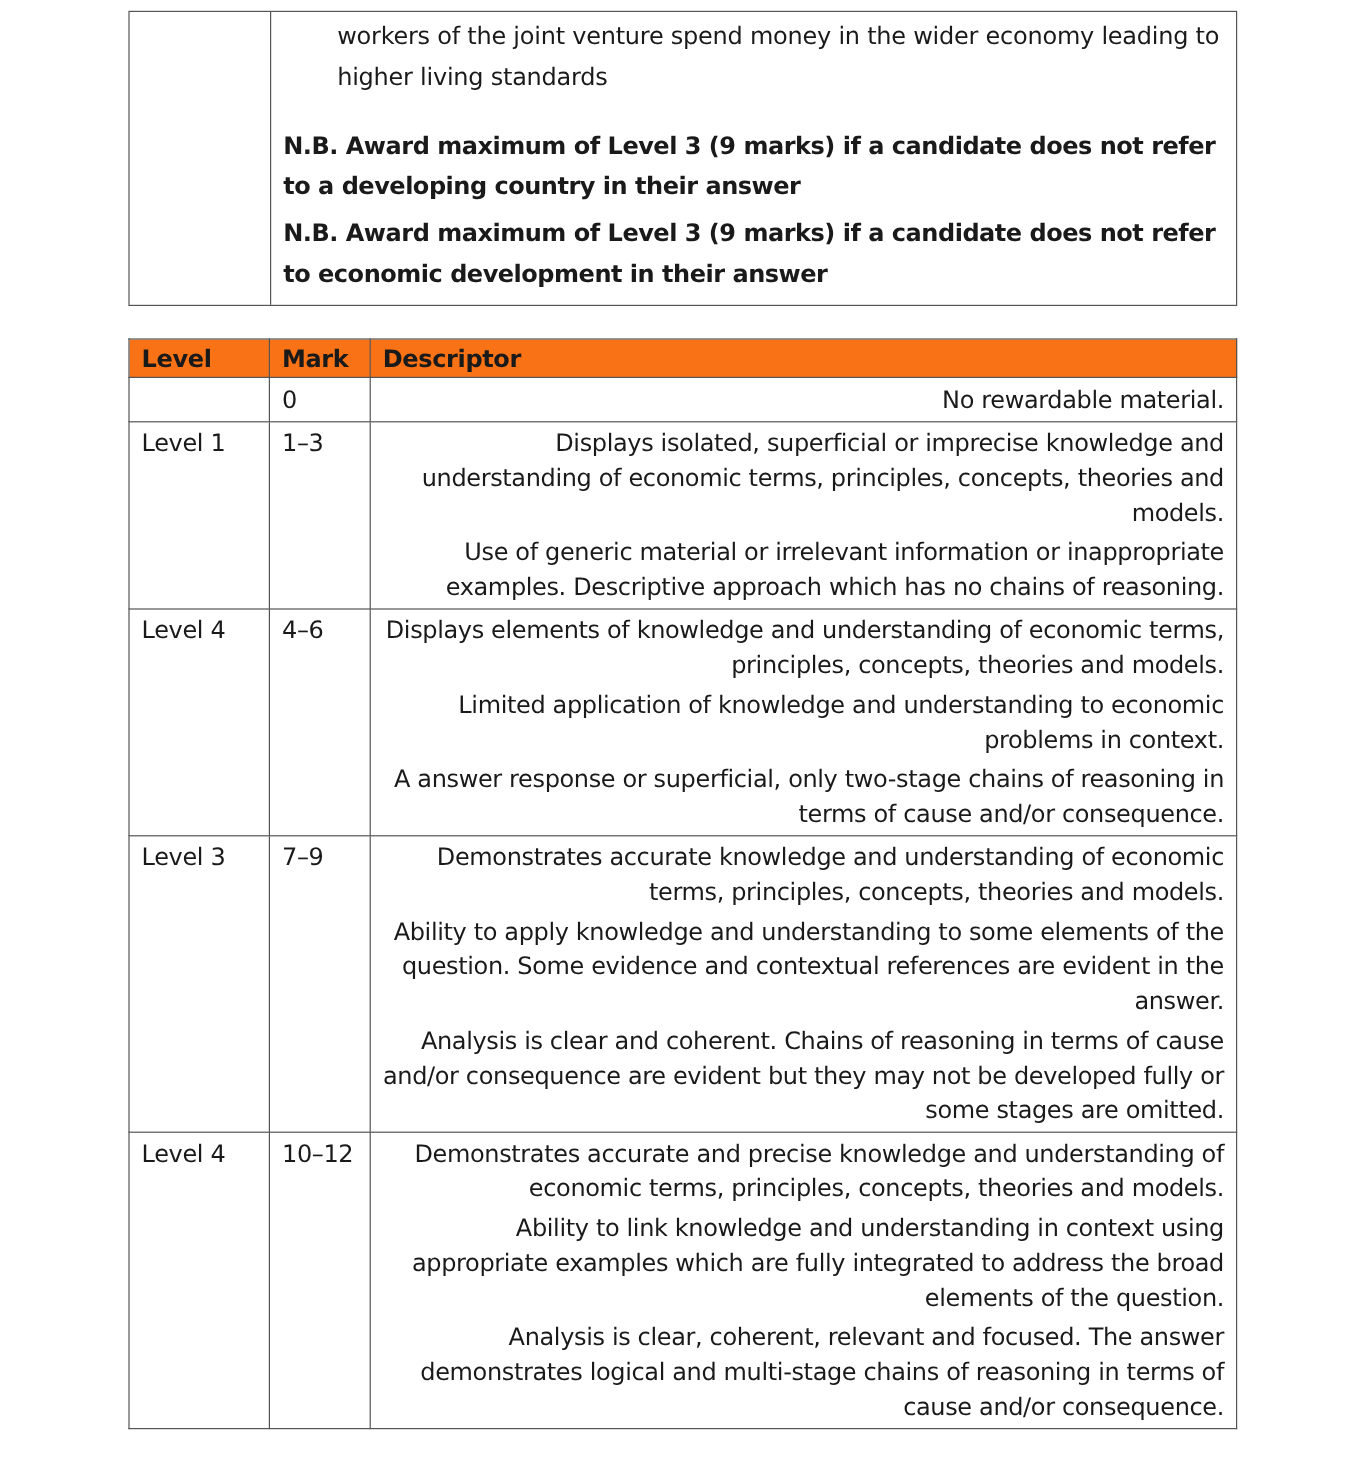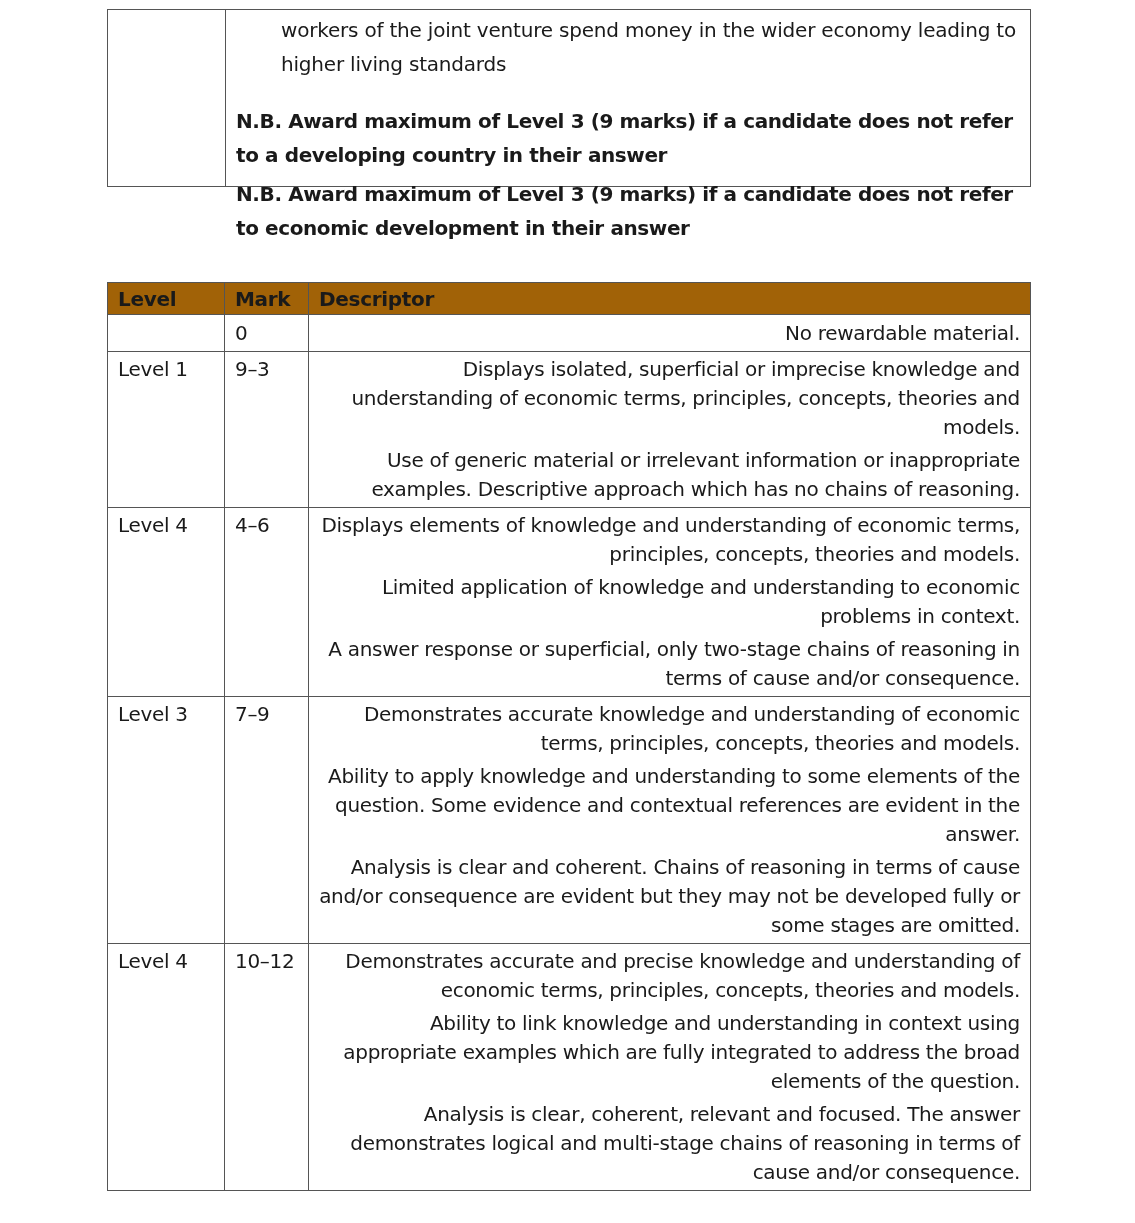--- a/index.html
+++ b/index.html
@@ -9,7 +9,7 @@
     color: #1a1a1a;
   }
   .box {
-    position: absolute; left: 107px; top: 9px; width: 924px; height: 178px;
+    position: absolute; left: 107px; top: 9px; width: 924px; height: 246px;
     border: 1px solid #555; box-sizing: border-box;
   }
   .box .leftcol {

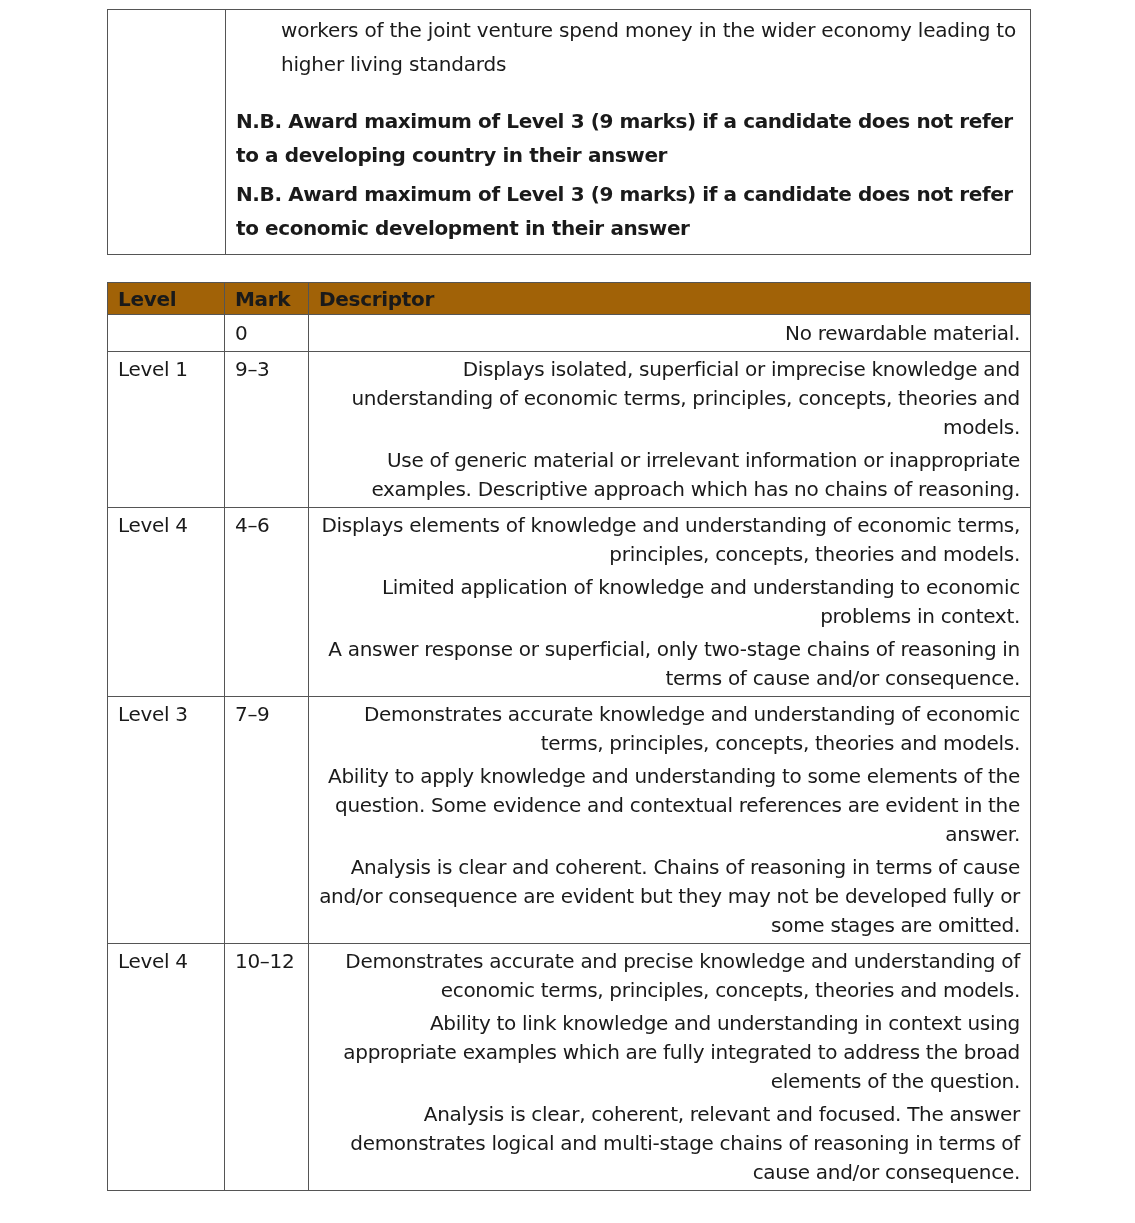--- a/index.html
+++ b/index.html
@@ -41,7 +41,7 @@
     padding: 3px 10px 3px 10px;
     letter-spacing: -0.3px;
   }
-  table.levels th { background: #a16207; font-weight: bold; padding-top: 2px; padding-bottom: 0; }
+  table.levels th { background: #f97316; font-weight: bold; padding-top: 2px; padding-bottom: 0; }
   col.c1 { width: 117px; }
   col.c2 { width: 84px; }
   col.c3 { width: auto; }

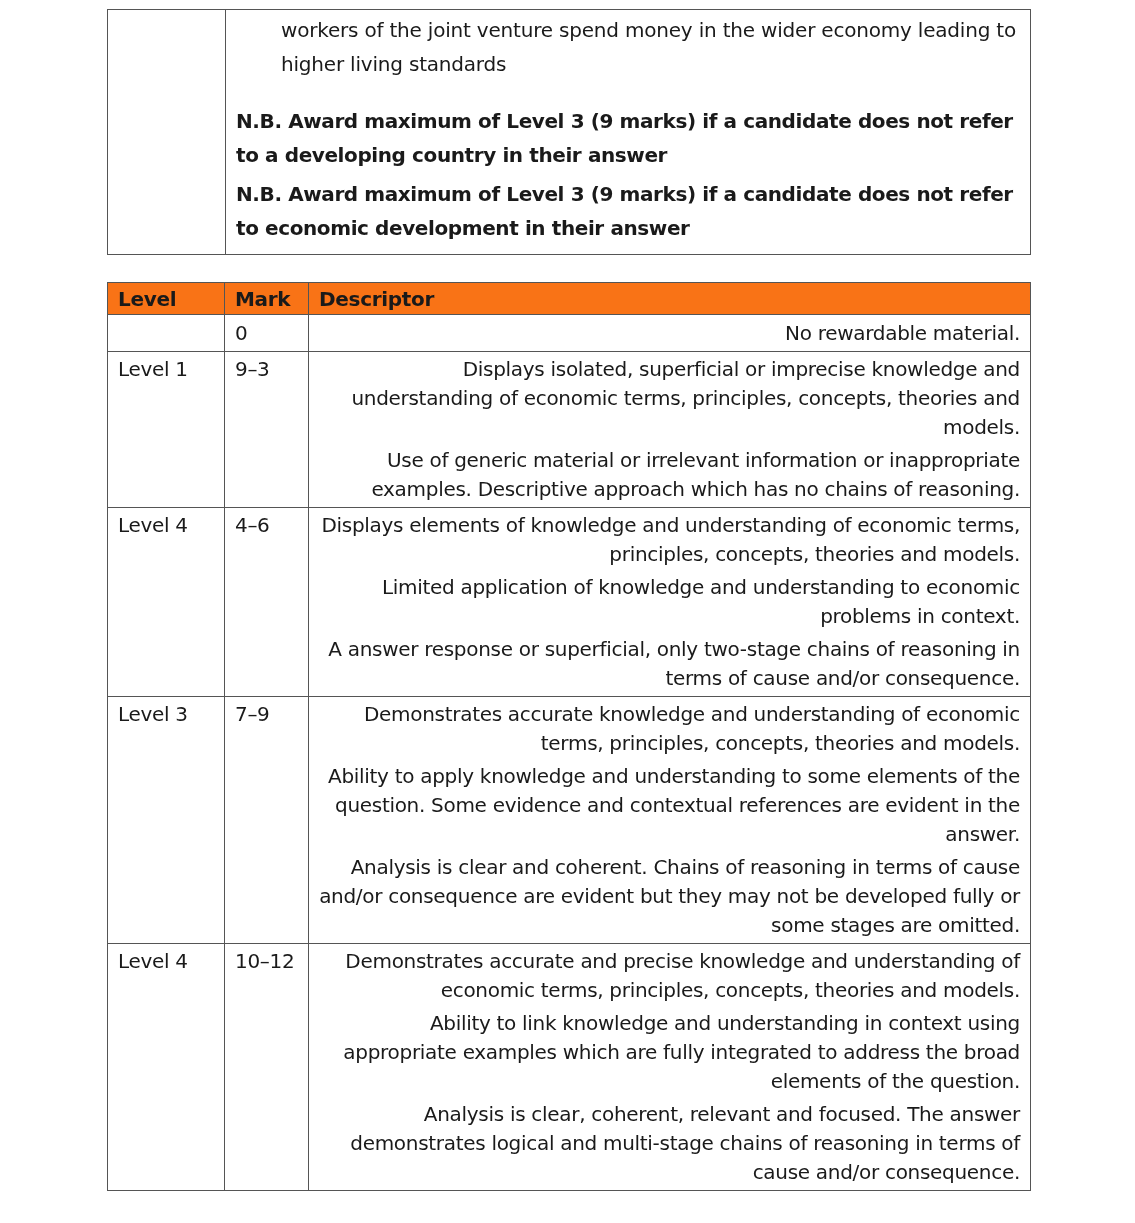--- a/index.html
+++ b/index.html
@@ -87,7 +87,7 @@
     </tr>
     <tr>
       <td class="level">Level 1</td>
-      <td class="mark">9–3</td>
+      <td class="mark">1–3</td>
       <td class="desc">
         <p>Displays isolated, superficial or imprecise knowledge and understanding of economic terms, principles, concepts, theories and models.</p>
         <p>Use of generic material or irrelevant information or inappropriate examples. Descriptive approach which has no chains of reasoning.</p>

